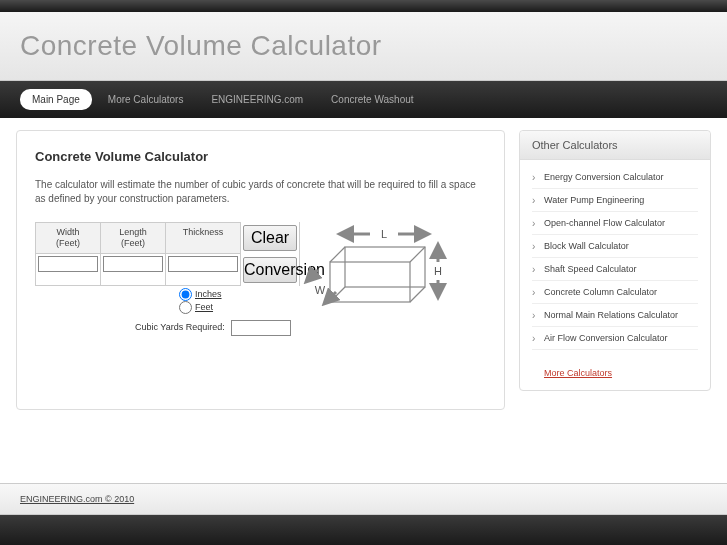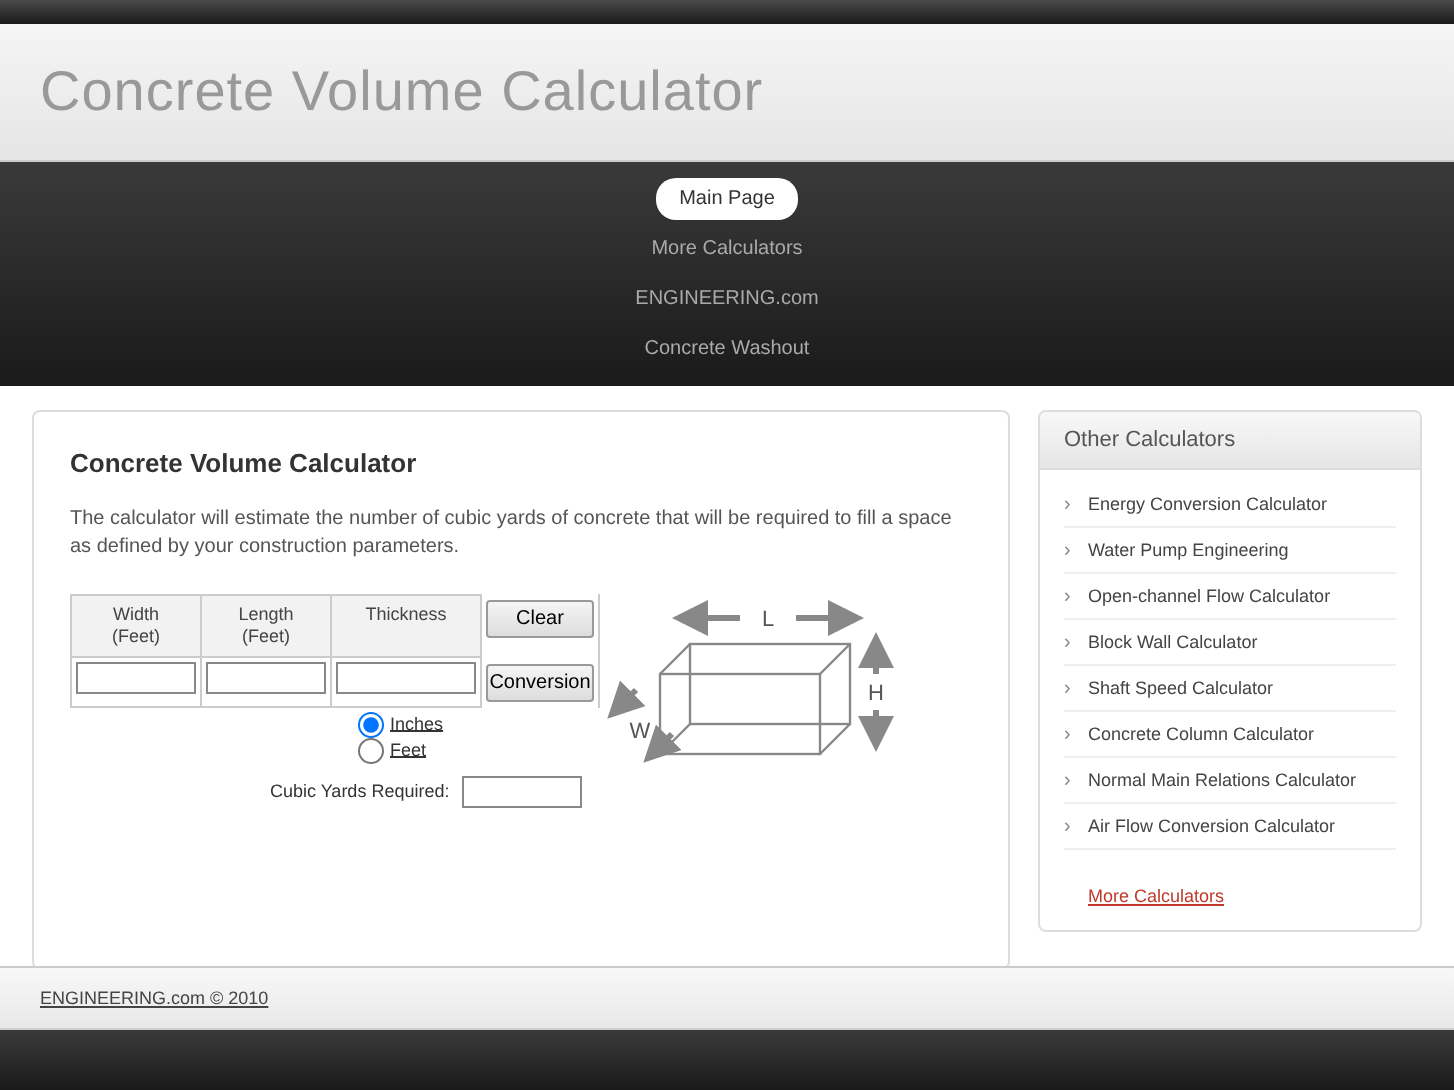--- a/index.html
+++ b/index.html
@@ -33,7 +33,6 @@
       display: flex;
       gap: 4px;
       align-items: center;
-      flex-direction: column;
     }
     .nav-item {
       color: #aaa;

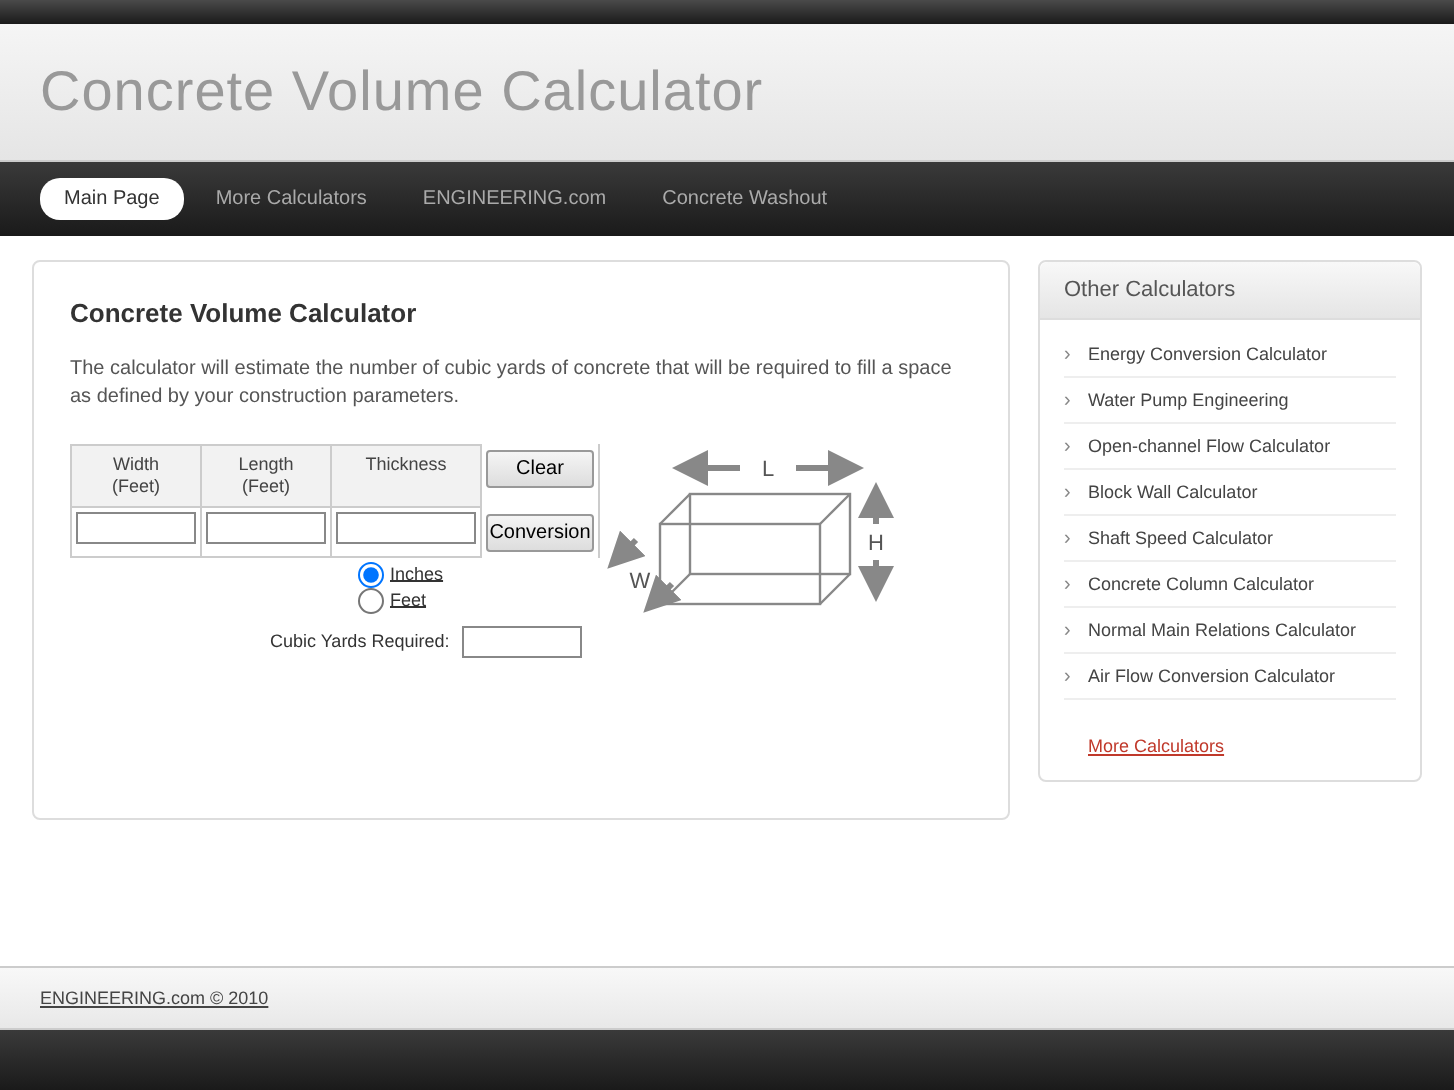--- a/index.html
+++ b/index.html
@@ -129,7 +129,7 @@
       width: 54px;
       border: 1px solid #999;
       background: linear-gradient(to bottom, #f5f5f5, #ddd);
-      font-size: 10px;
+      font-size: 16px;
       padding: 3px 0;
       margin: 1px auto;
       cursor: pointer;

